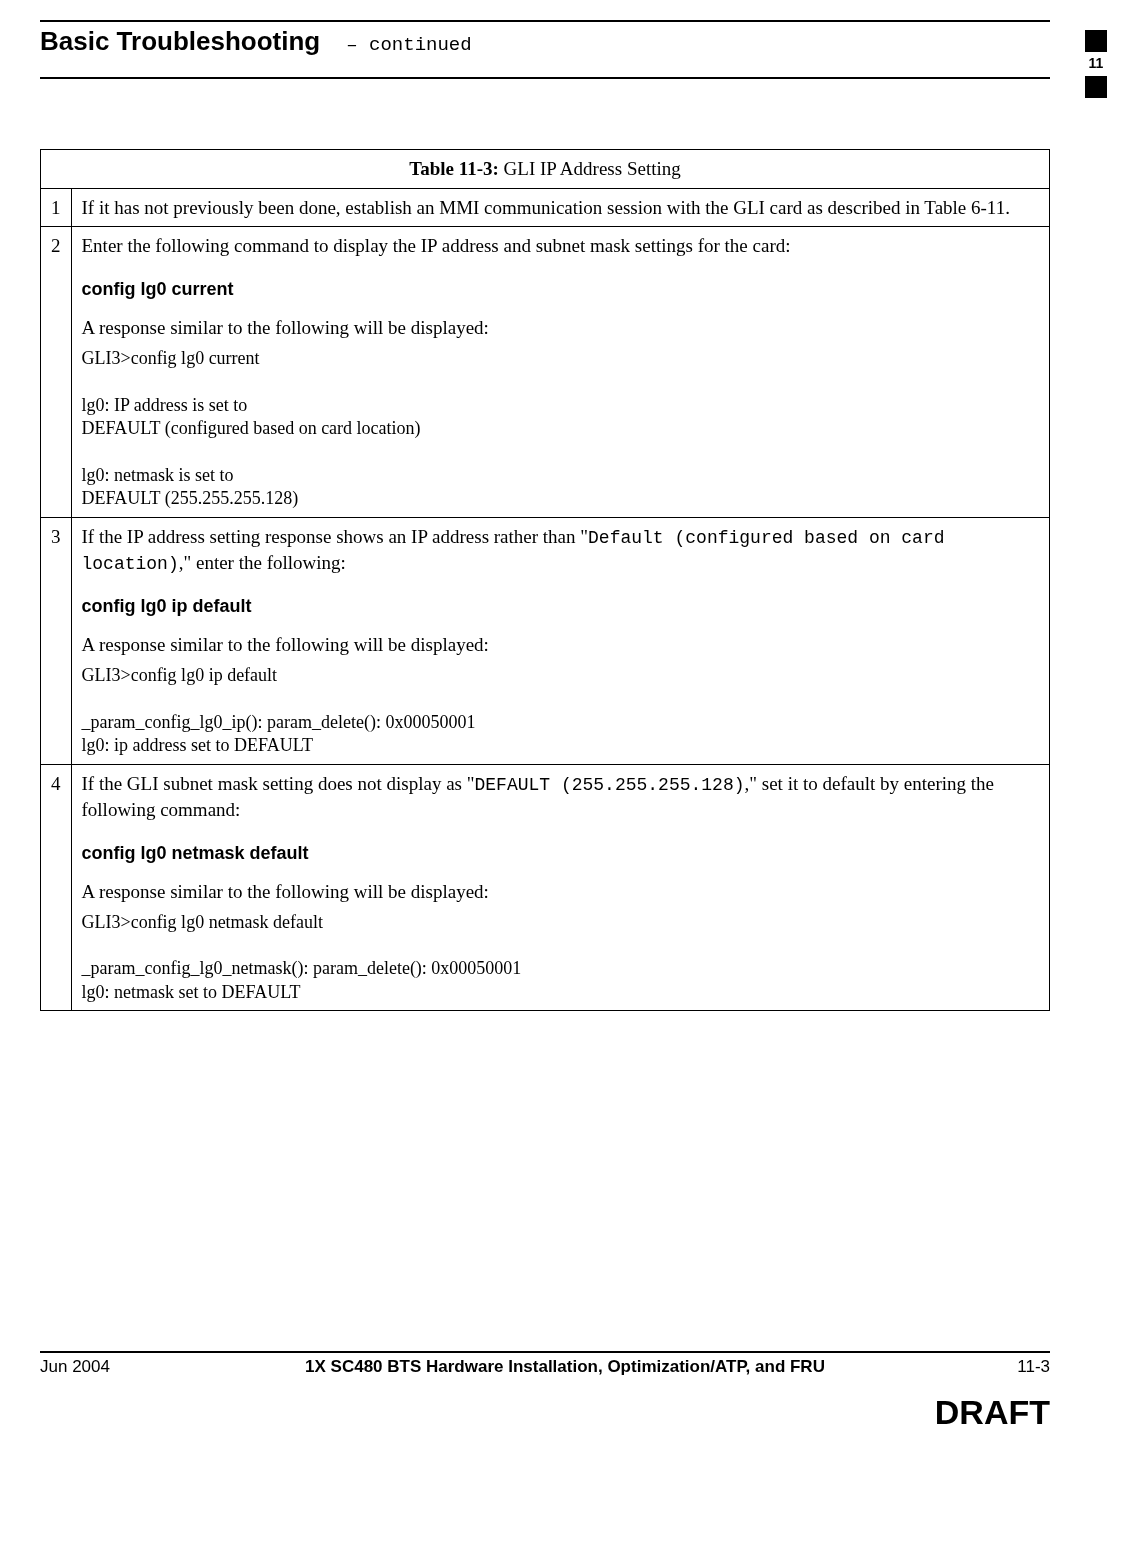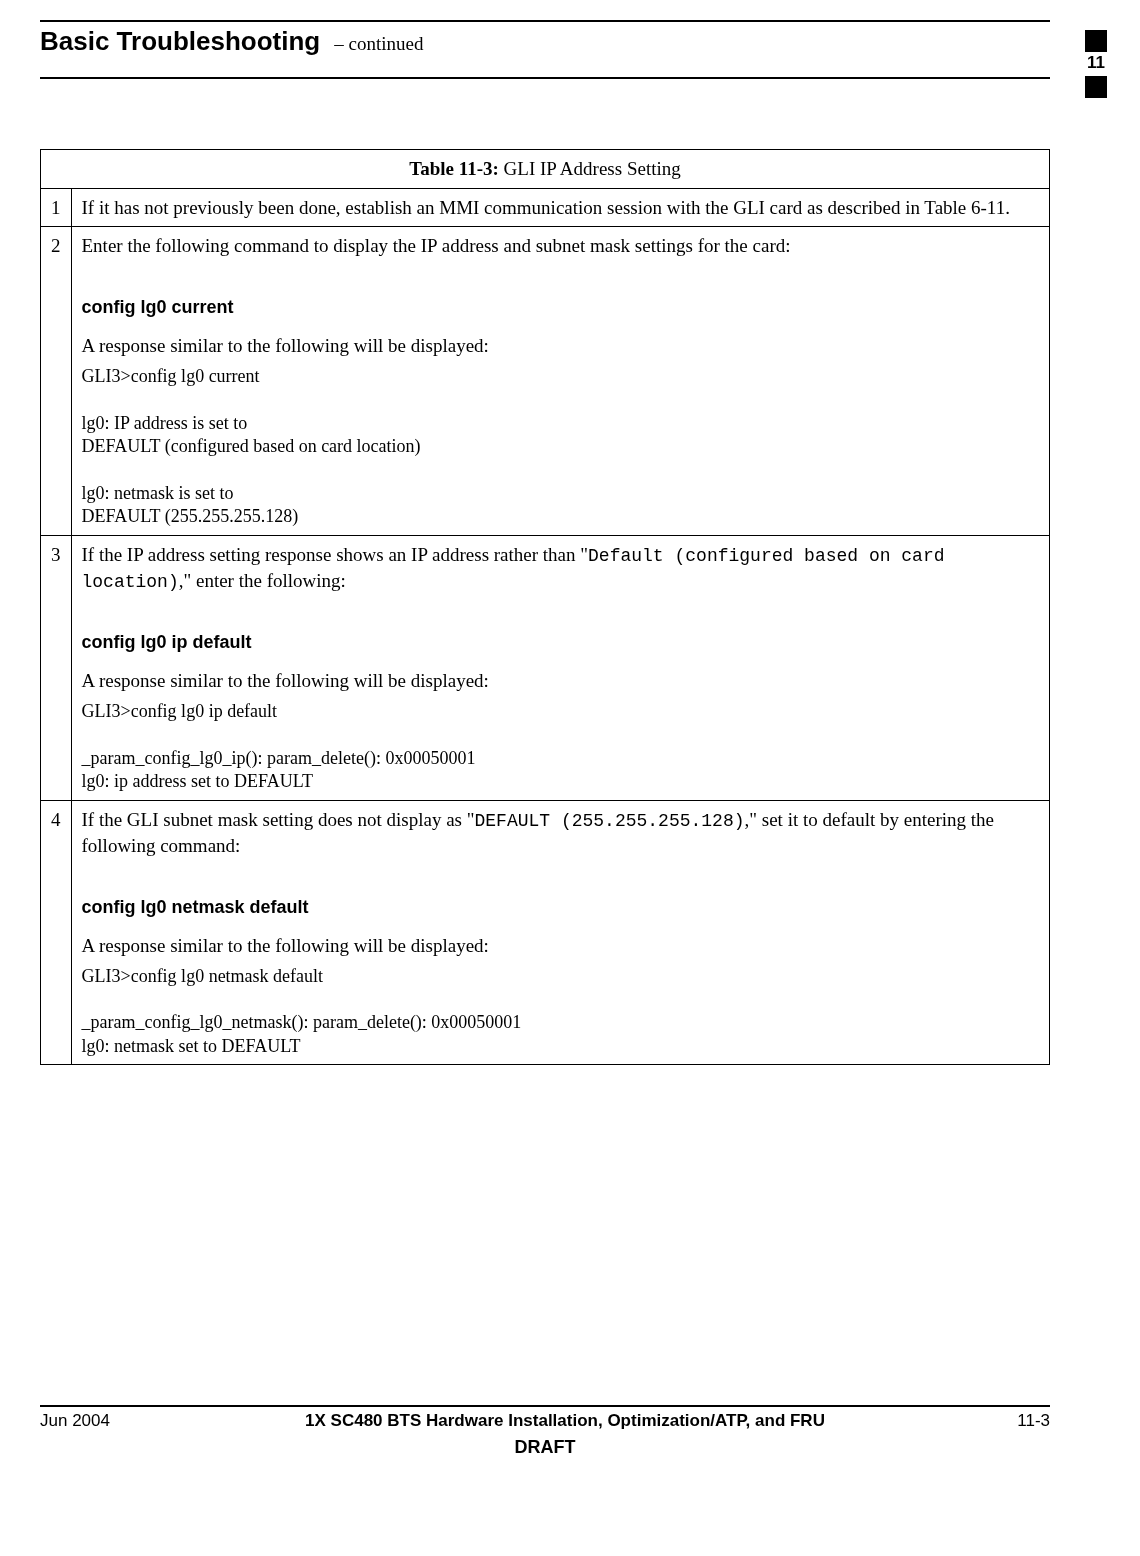--- a/index.html
+++ b/index.html
@@ -33,9 +33,9 @@
     font-size: 26px;
   }
   .header-cont {
-    font-family: Liberation Serif, serif;
-    font-size: 19px;
-    margin-left: 14px;
+    font-family: Liberation Mono, monospace;
+    font-size: 19px;
+    margin-left: 26px;
   }
   .side-tab {
     position: absolute;

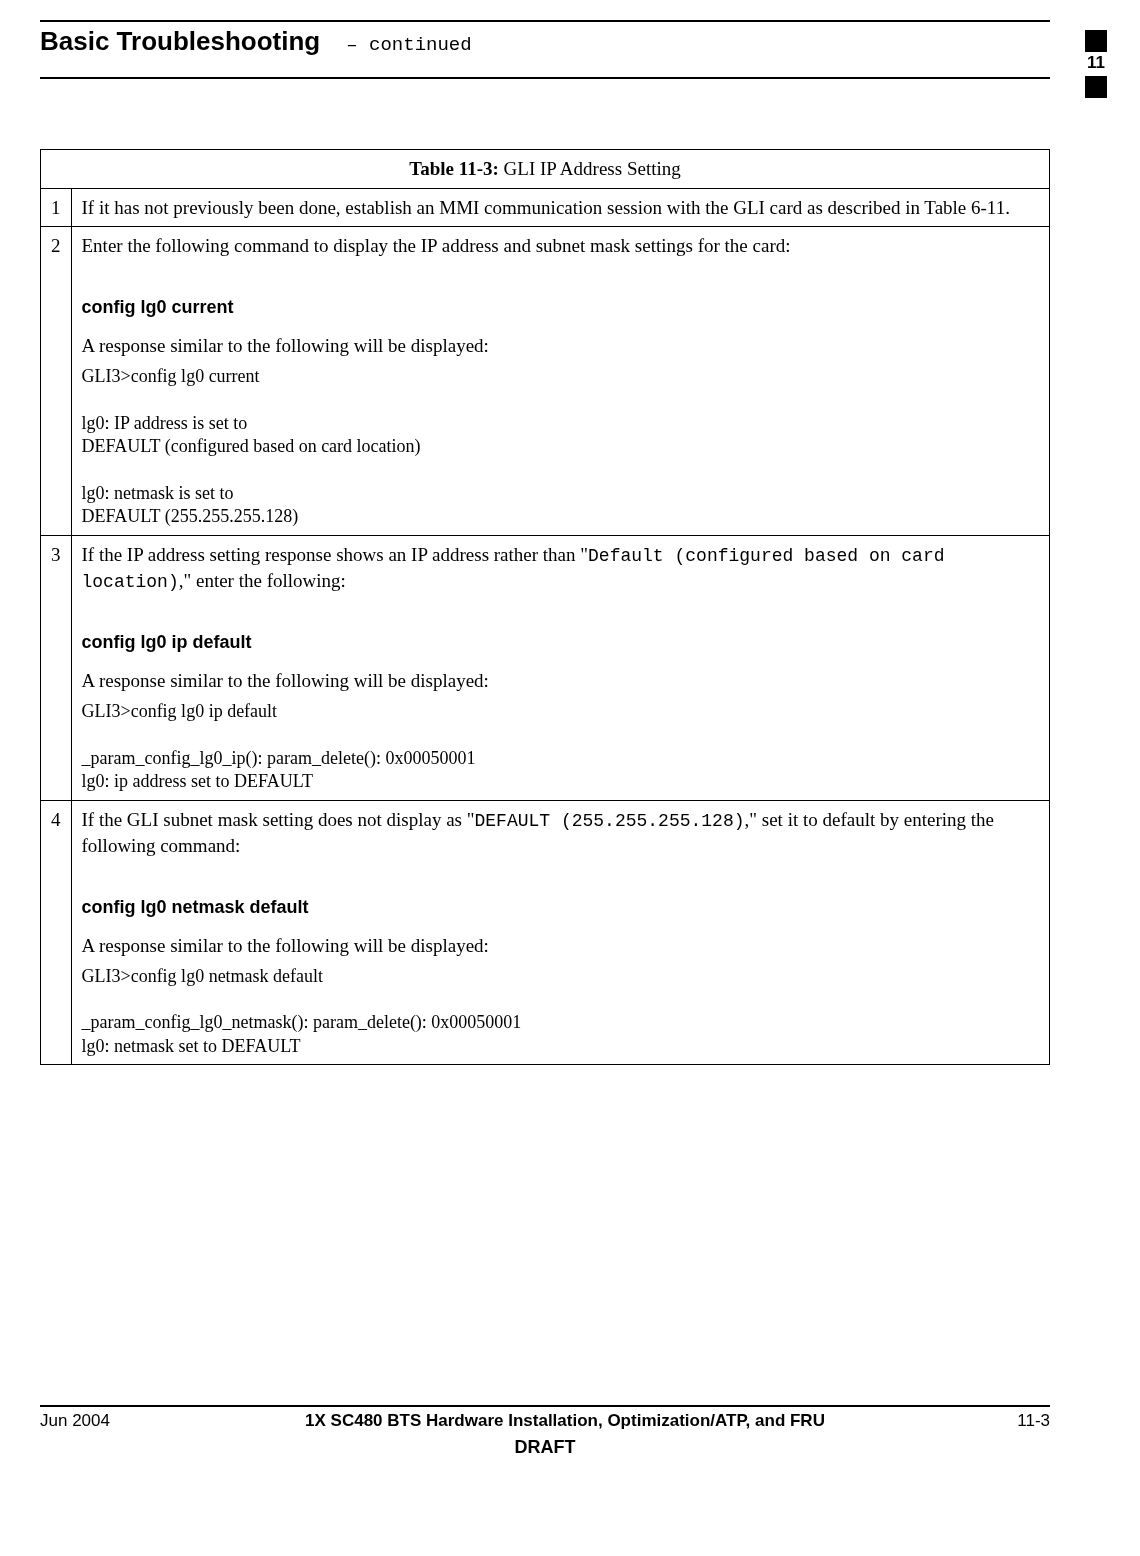--- a/index.html
+++ b/index.html
@@ -47,7 +47,7 @@
   .side-tab .tab-num {
     font-family: Arial, Helvetica, sans-serif;
     font-weight: bold;
-    font-size: 17px;
+    font-size: 14px;
     display: block;
     line-height: 22px;
   }

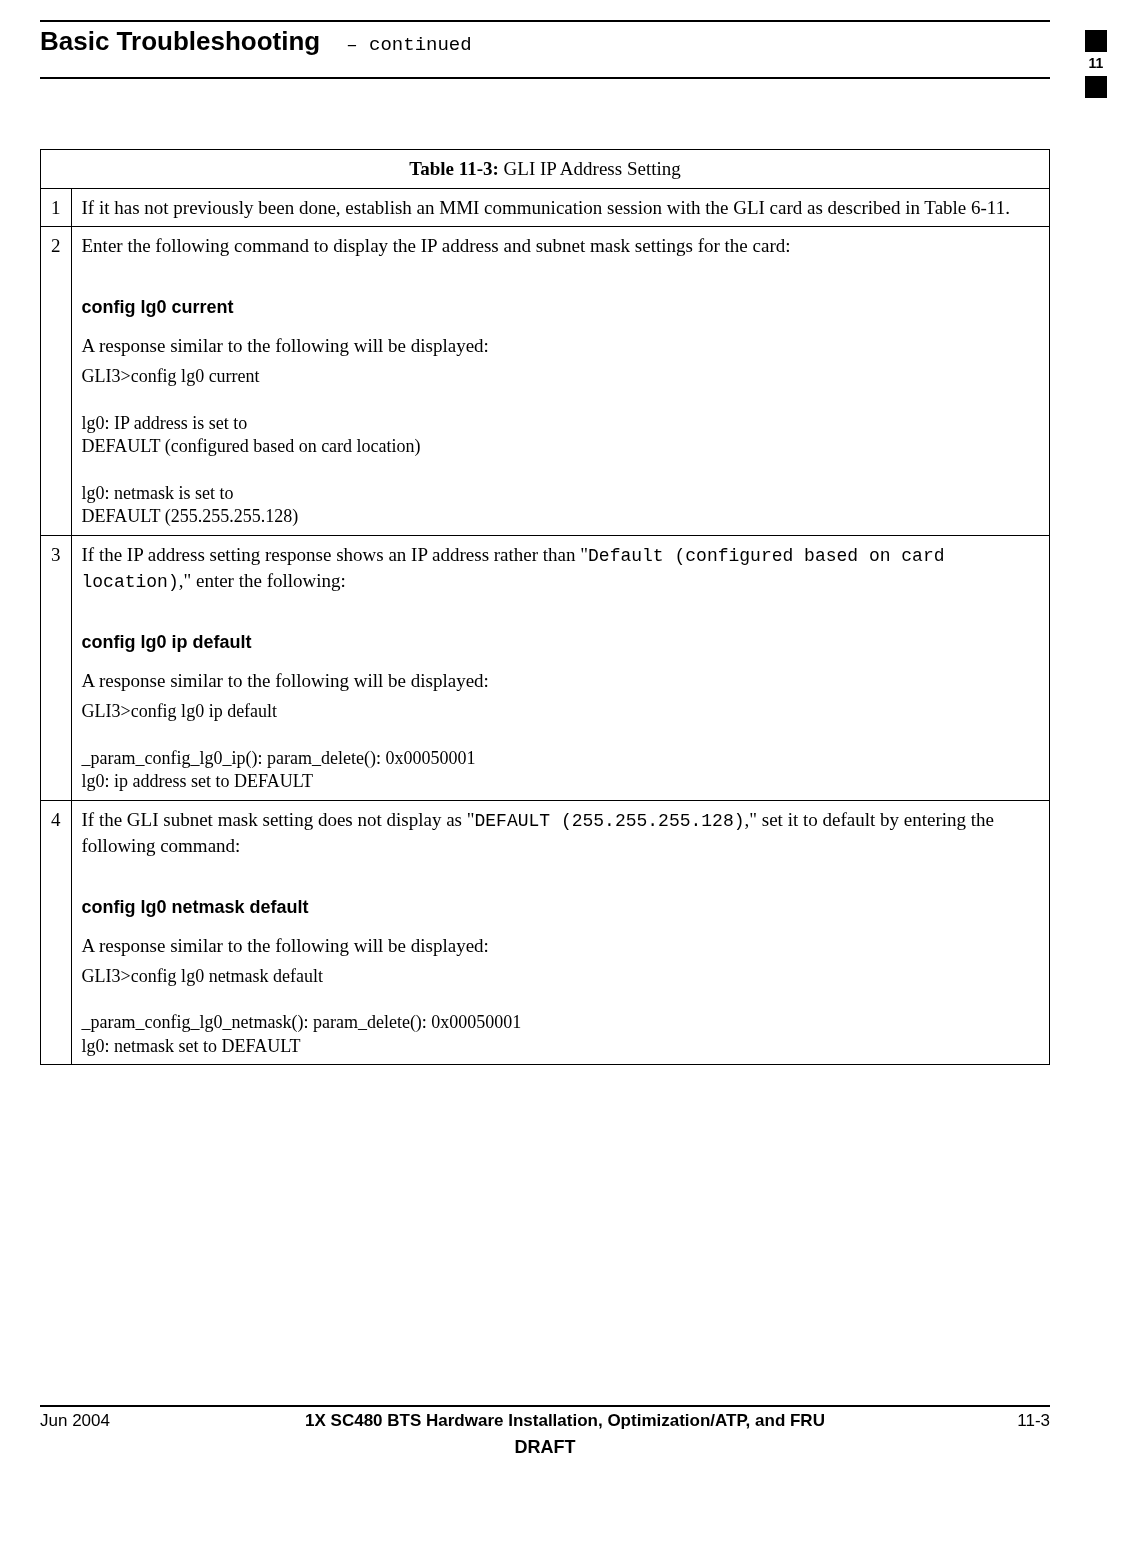--- a/index.html
+++ b/index.html
@@ -95,7 +95,7 @@
     font-weight: bold;
     font-size: 18px;
     display: block;
-    margin-top: 36px;
+    margin-top: 18px;
     margin-bottom: 4px;
   }
   .body-p {

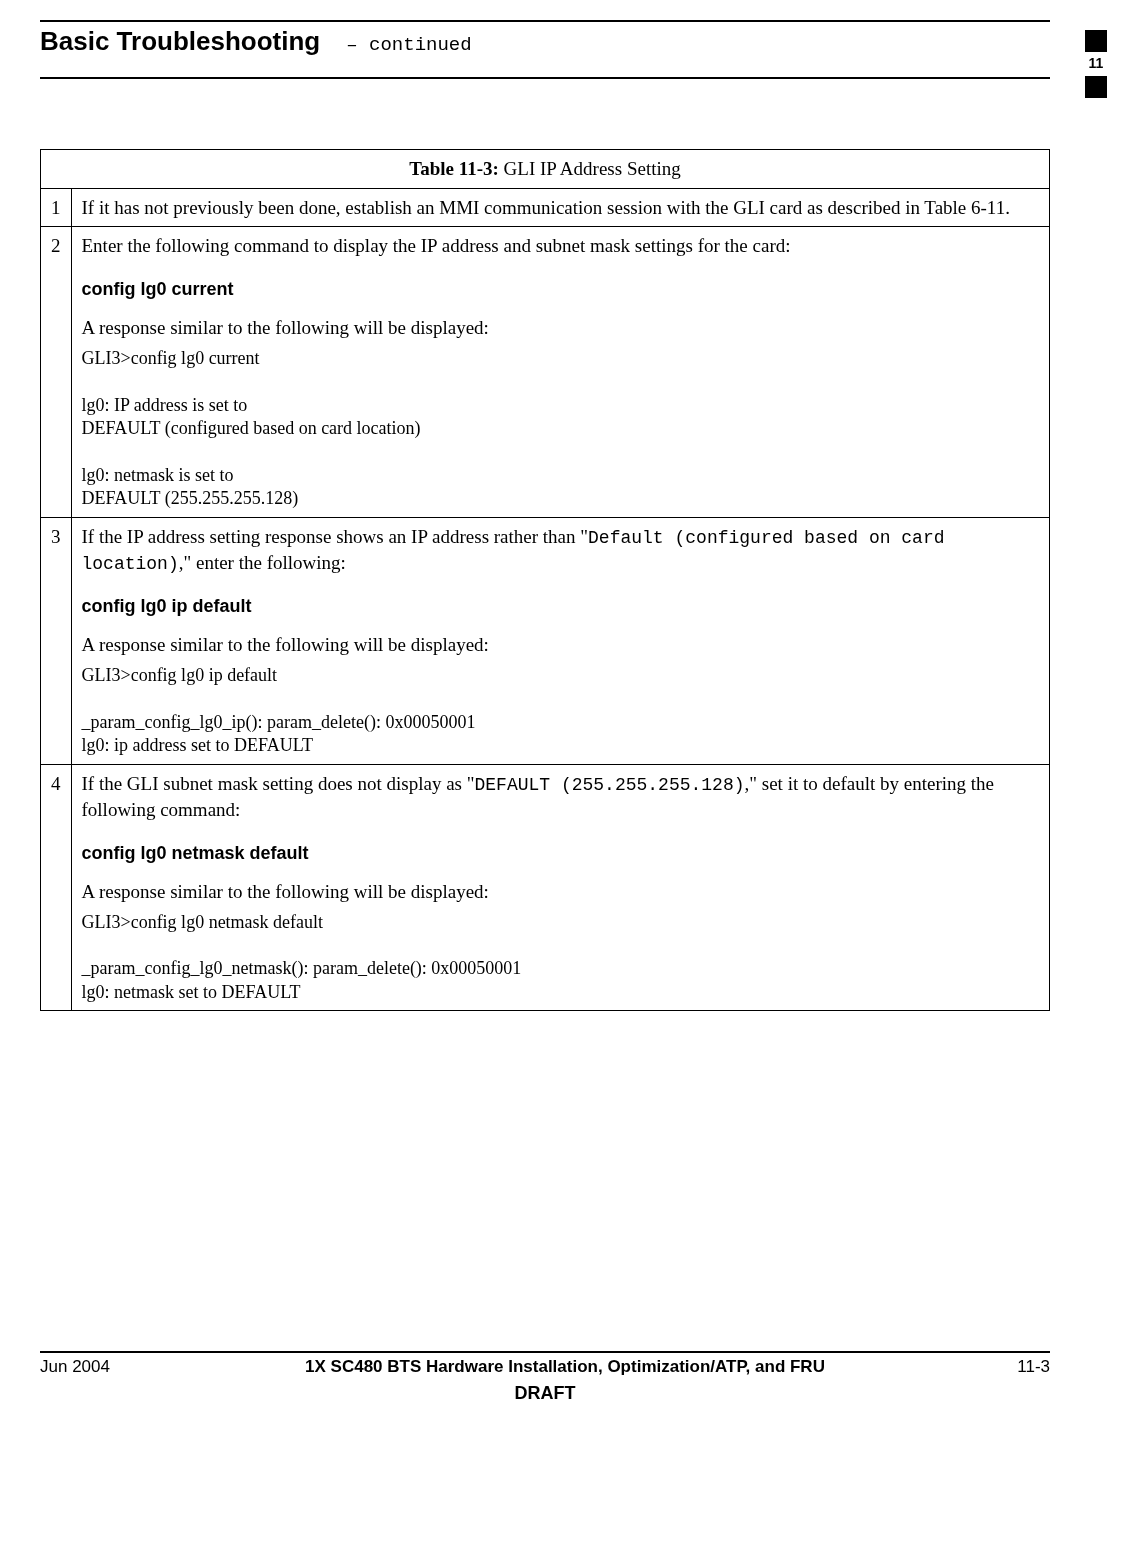--- a/index.html
+++ b/index.html
@@ -138,11 +138,11 @@
   }
   .footer-right { width: 80px; text-align: right; }
   .footer-draft {
-    text-align: center;
-    font-family: Arial, Helvetica, sans-serif;
-    font-weight: bold;
-    font-size: 18px;
-    margin-top: 6px;
+    text-align: right;
+    font-family: Arial, Helvetica, sans-serif;
+    font-weight: bold;
+    font-size: 34px;
+    margin-top: 16px;
   }
 </style>
 </head>

